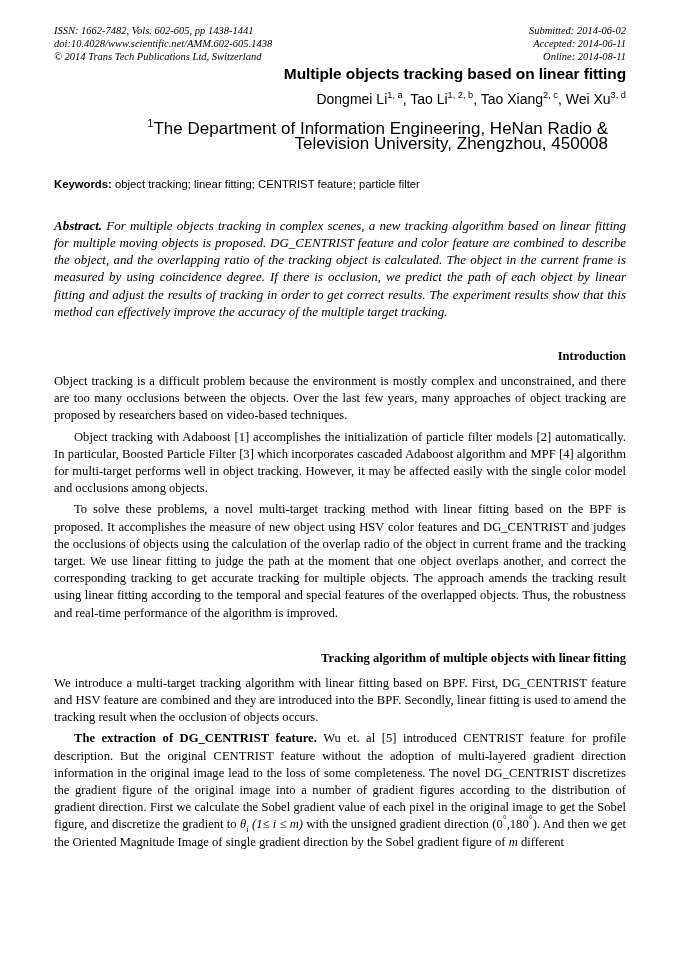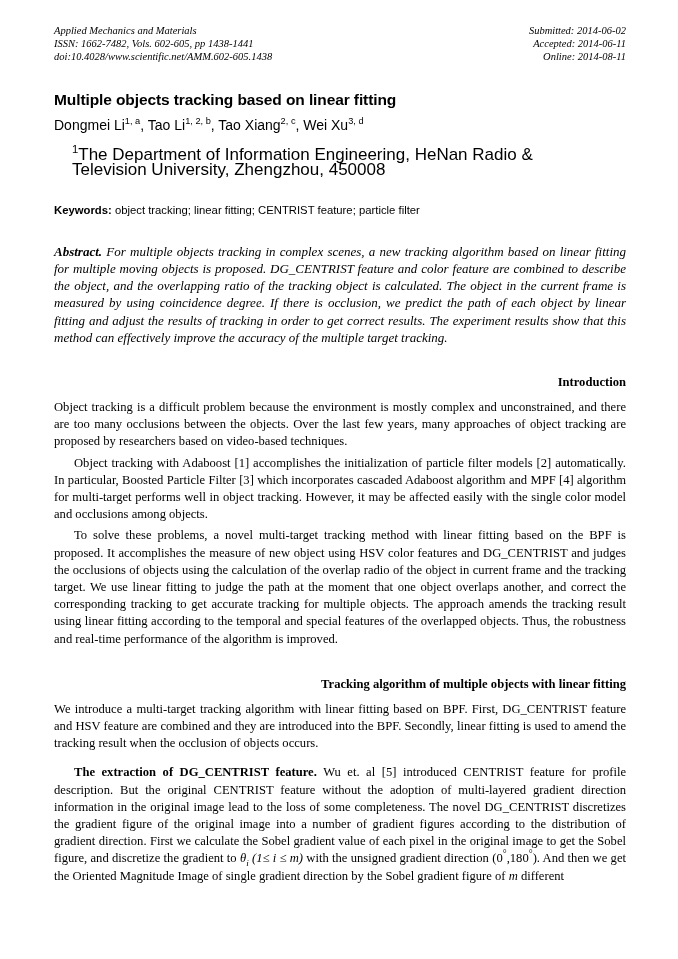--- a/index.html
+++ b/index.html
@@ -133,7 +133,6 @@
 
   <div class="pub-header">
     <div class="left">
-      <div>Applied Mechanics and Materials</div>
       <div>ISSN: 1662-7482, Vols. 602-605, pp 1438-1441</div>
       <div>doi:10.4028/www.scientific.net/AMM.602-605.1438</div>
     </div>

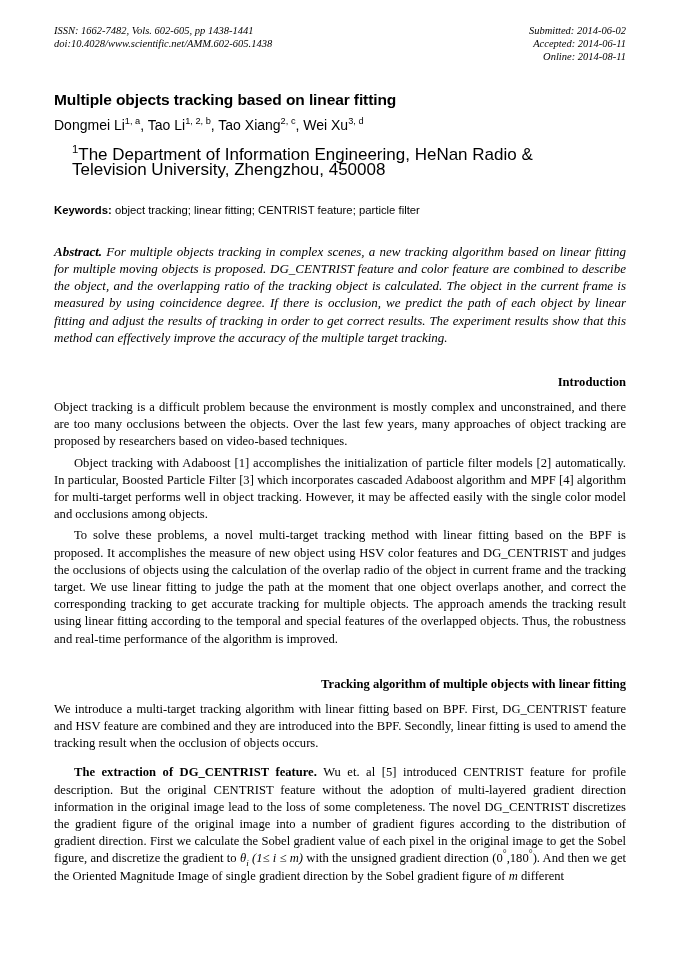--- a/index.html
+++ b/index.html
@@ -135,6 +135,7 @@
     <div class="left">
       <div>ISSN: 1662-7482, Vols. 602-605, pp 1438-1441</div>
       <div>doi:10.4028/www.scientific.net/AMM.602-605.1438</div>
+      <div>© 2014 Trans Tech Publications Ltd, Switzerland</div>
     </div>
     <div class="right">
       <div>Submitted: 2014-06-02</div>

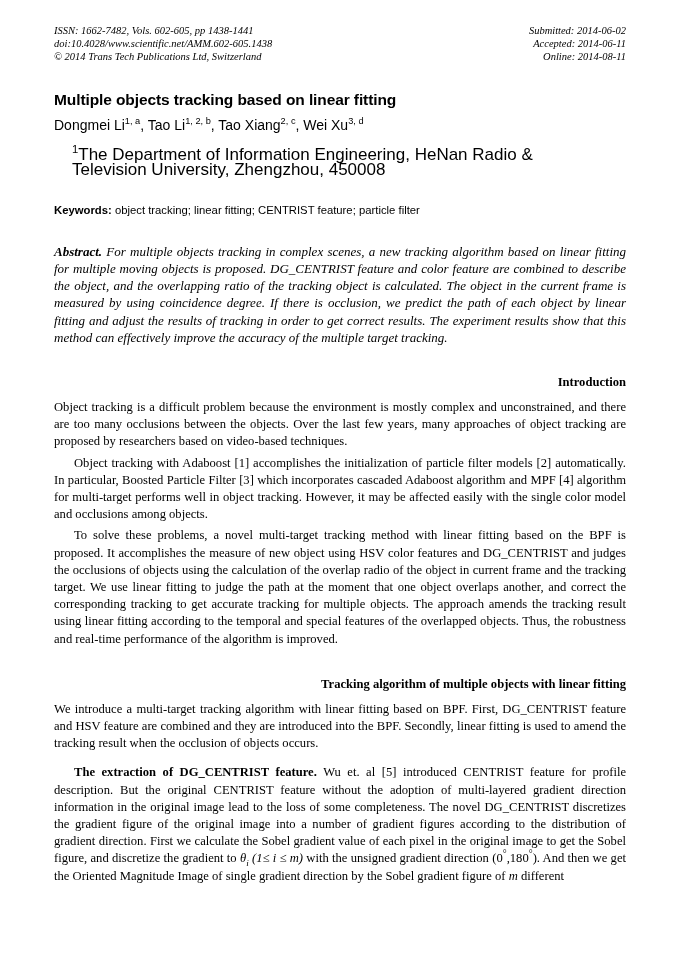--- a/index.html
+++ b/index.html
@@ -40,9 +40,8 @@
 
   
   .title-block {
-    text-align: left;
+    text-align: right;
     font-family: "Liberation Sans", sans-serif;
-    margin-top: 26px;
   }
   .paper-title {
     font-size: 15.5px;

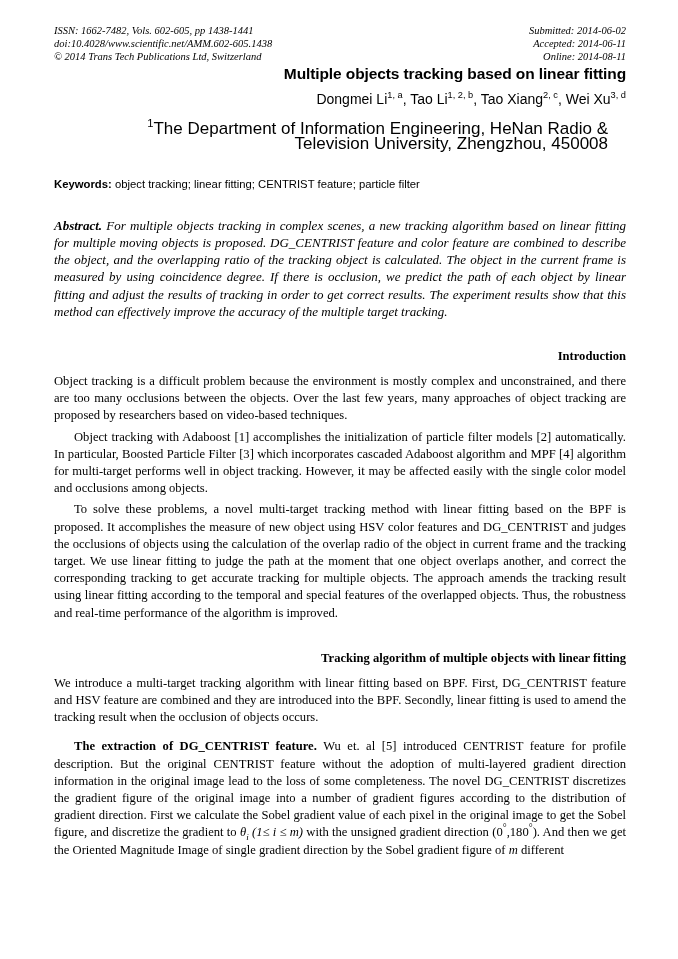--- a/index.html
+++ b/index.html
@@ -109,7 +109,7 @@
     text-indent: 0;
   }
   p.body.indent { text-indent: 20px; margin-top: 4px; }
-  p.body.tight { margin-top: 12px; }
+  p.body.tight { margin-top: 4px; }
   p.body b { font-weight: bold; }
 
   .mathvar {

